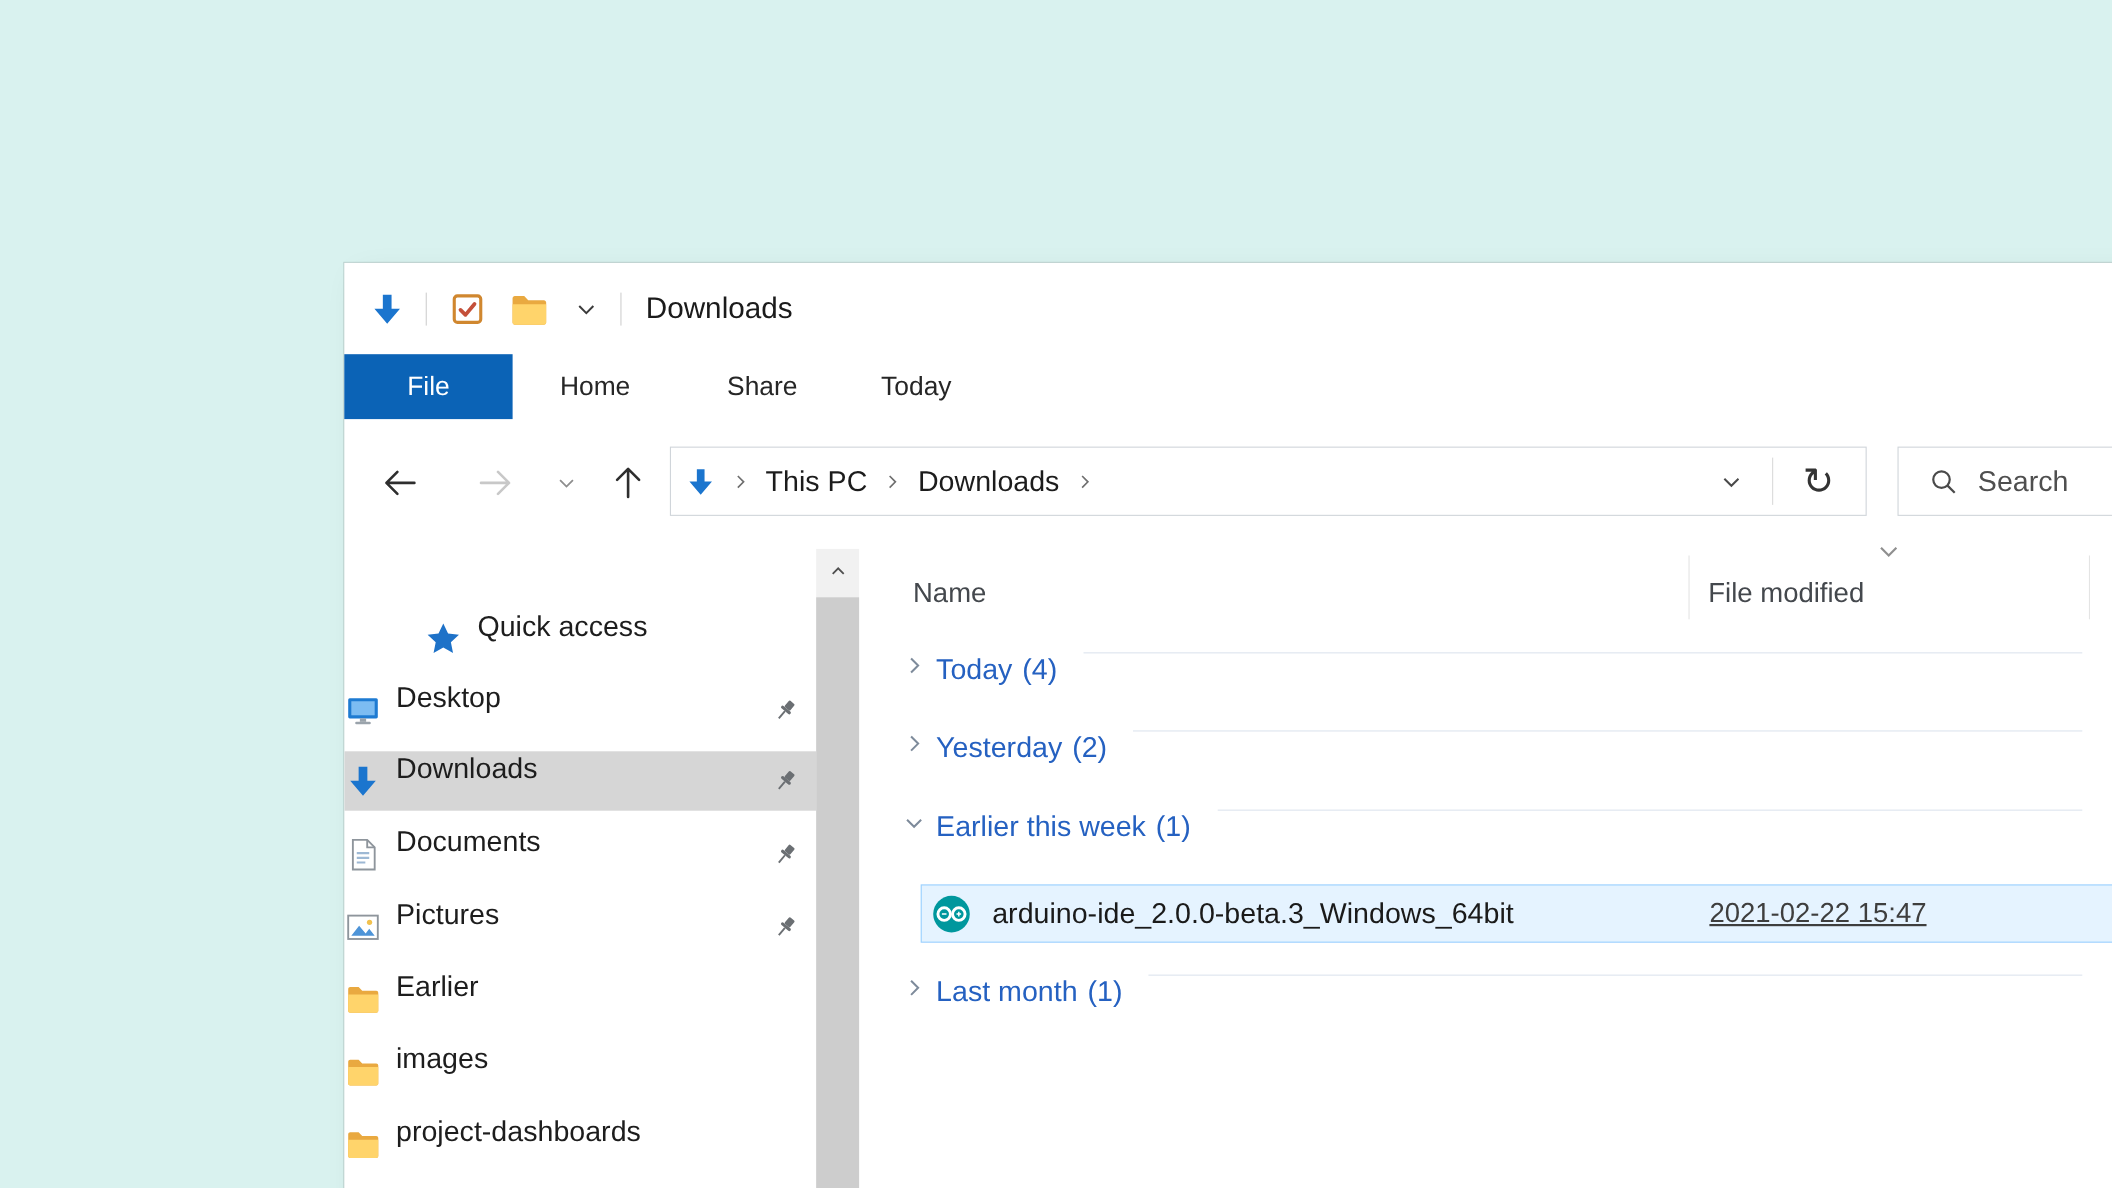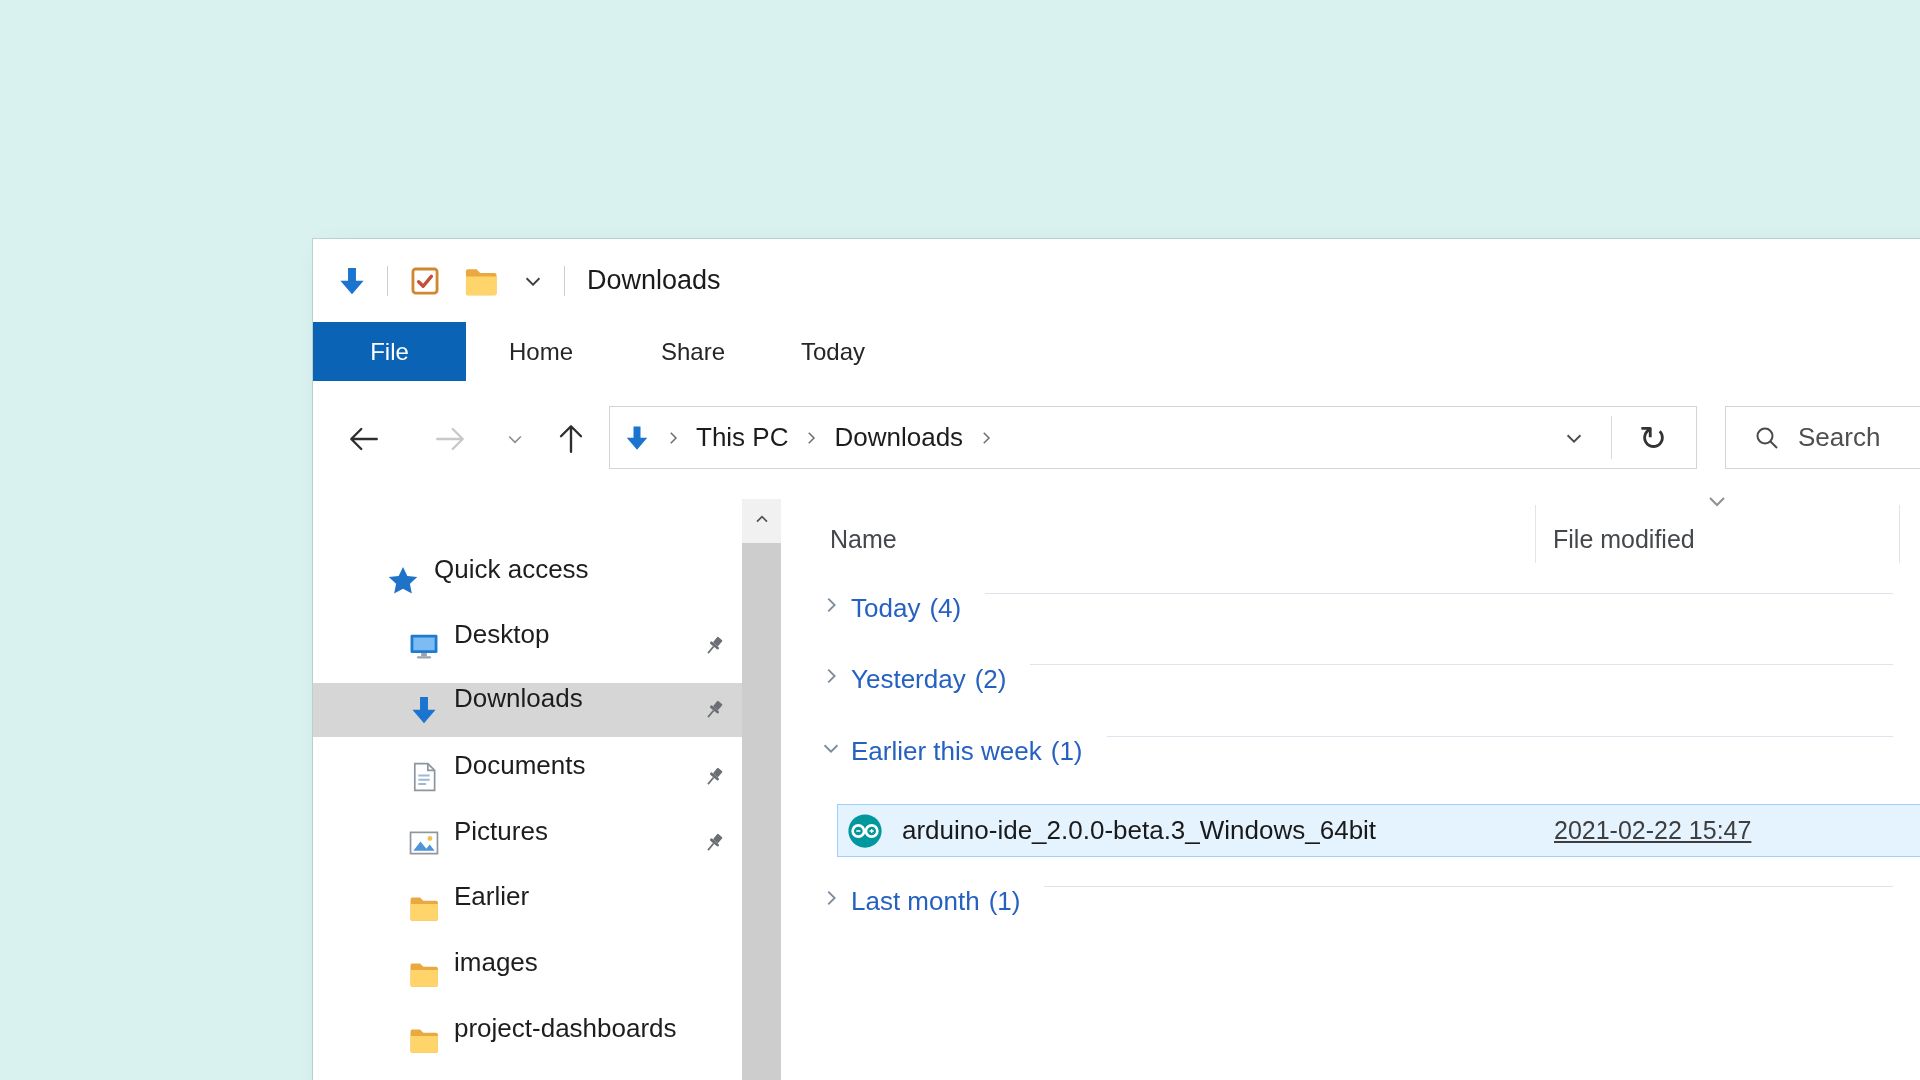--- a/index.html
+++ b/index.html
@@ -44,7 +44,7 @@
   .side-item { position:absolute; left:0; width:100%; height:54px; display:flex; 
                font-size:26px; color:#1D1D1D; white-space:nowrap; }
   .side-item.root  { padding-left:72px; }
-  .side-item.child { padding-left:94px; }
+  .side-item.child { }
   .side-item.selected { background:#D6D6D6; }
   .side-icon { display:flex; align-items:center; justify-content:center; margin-right:13px; }
   .pin { position:absolute; left:388px; top:14px; }

